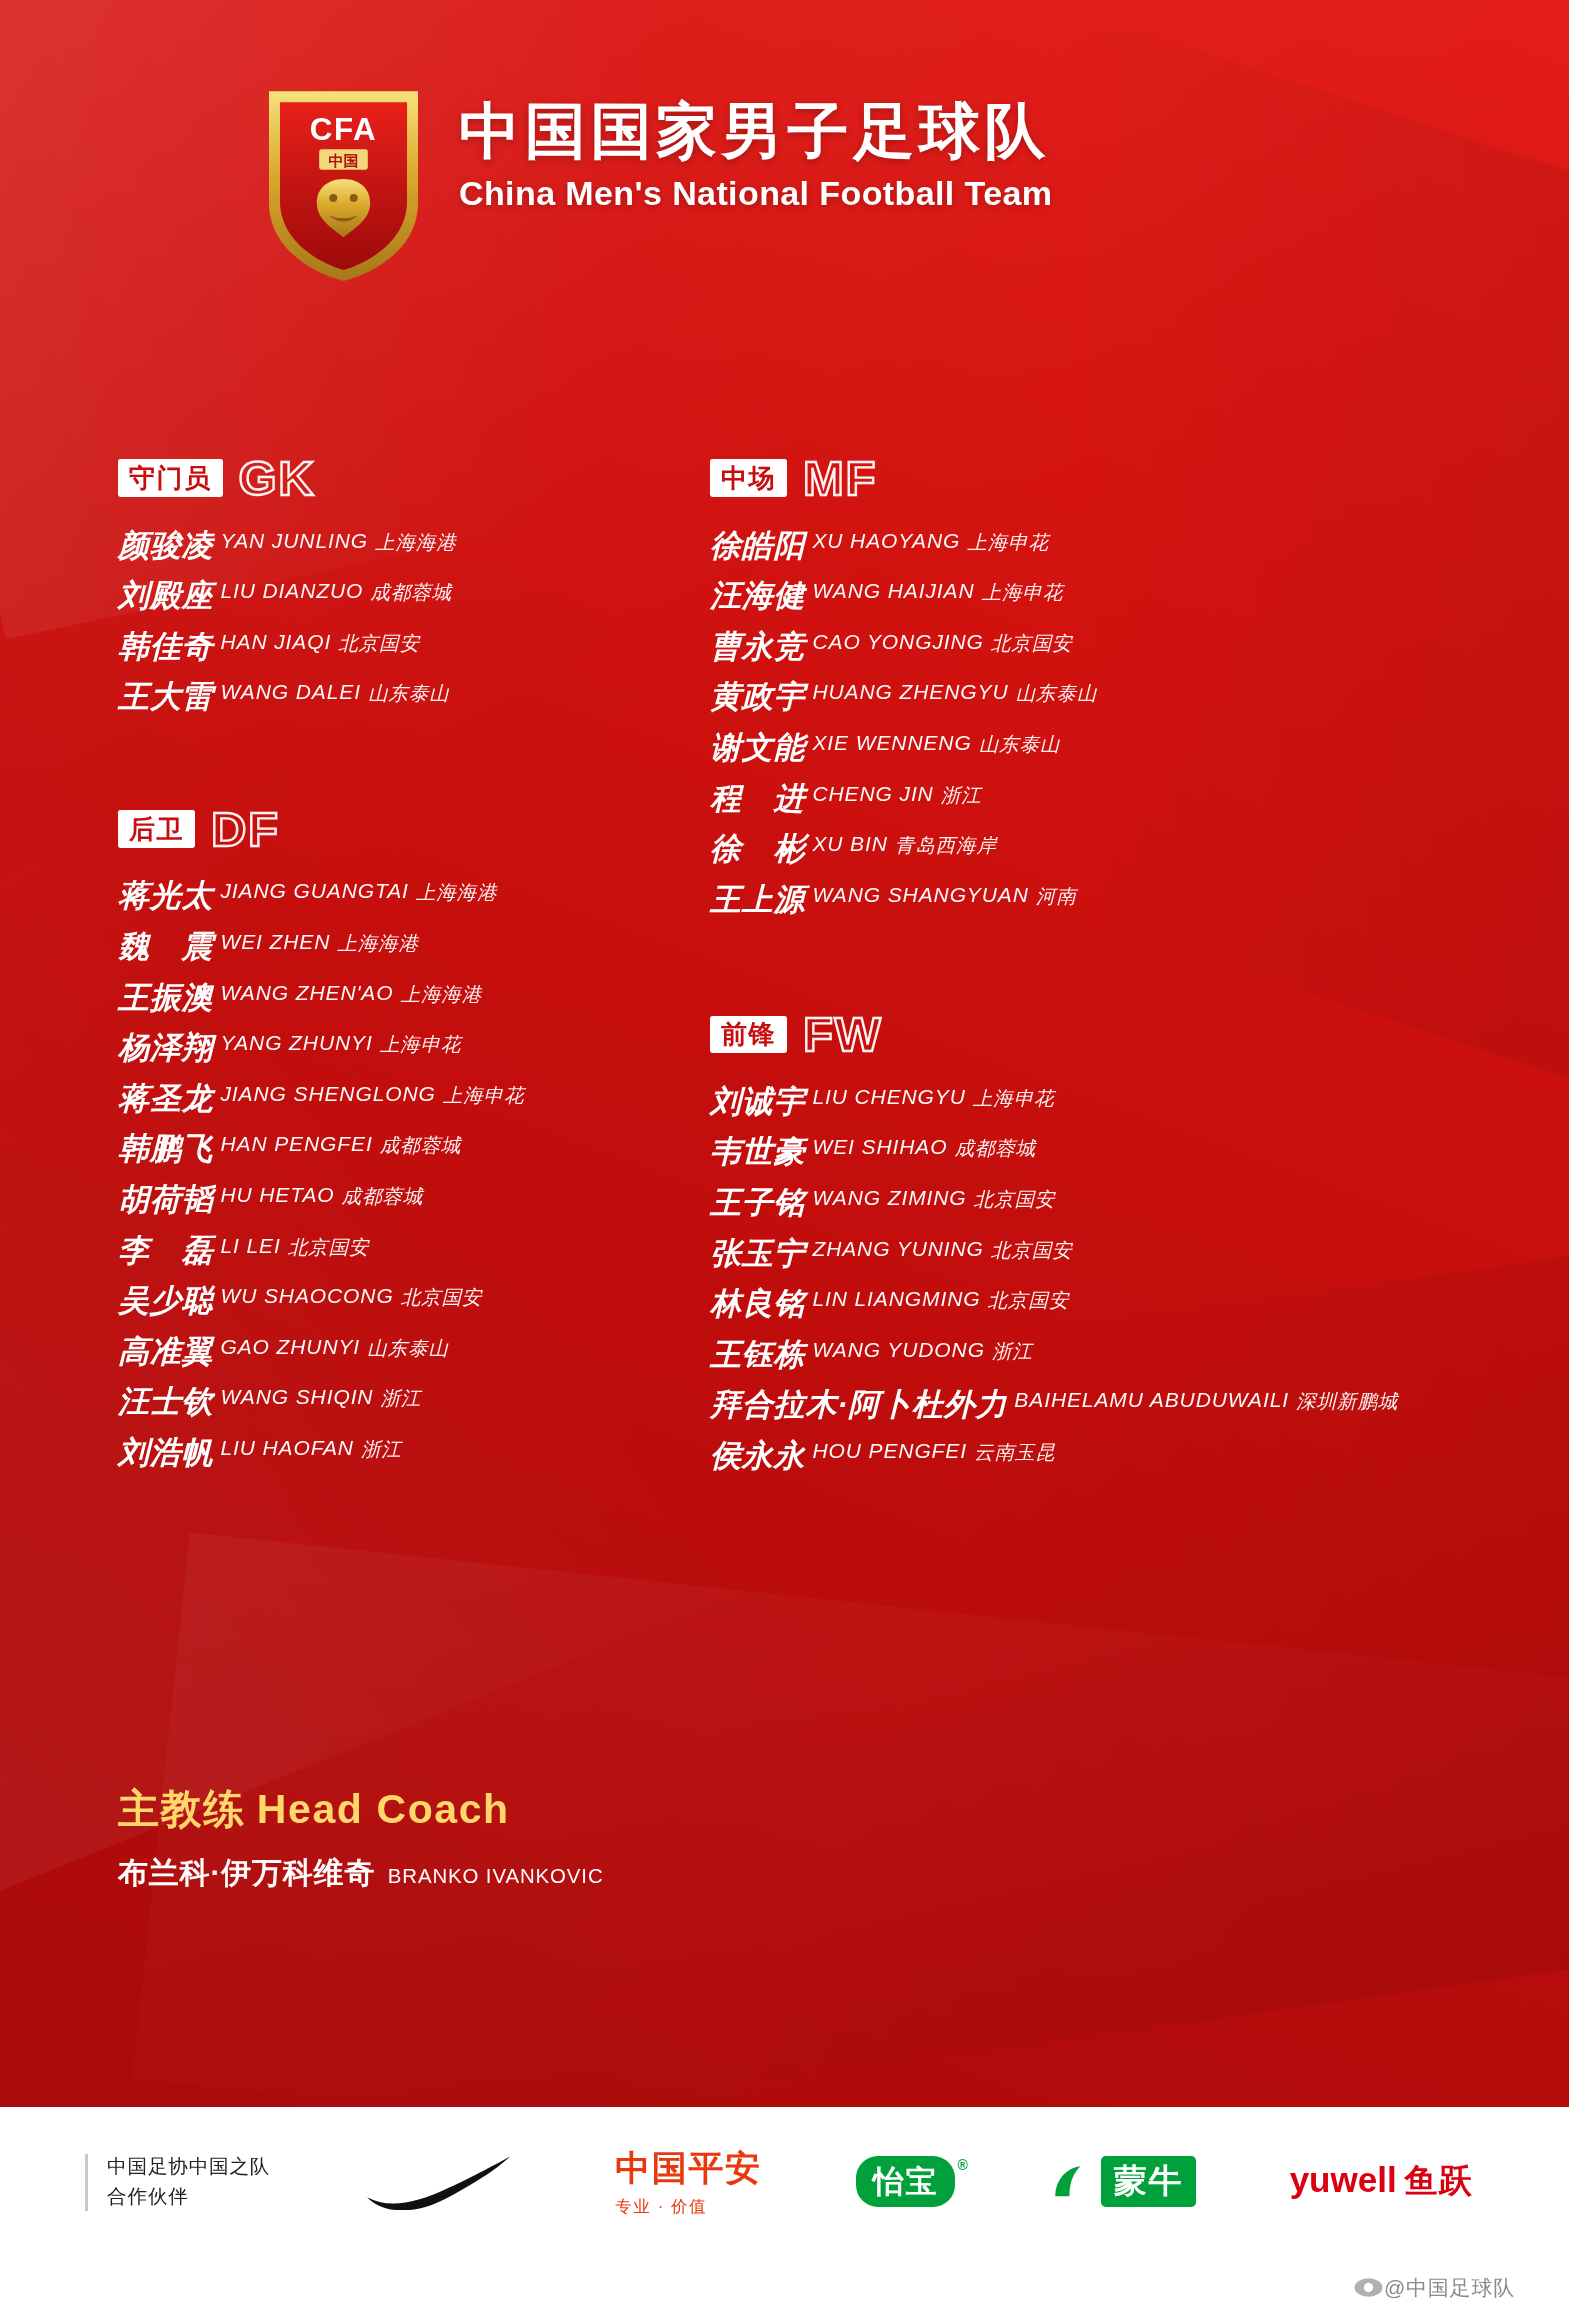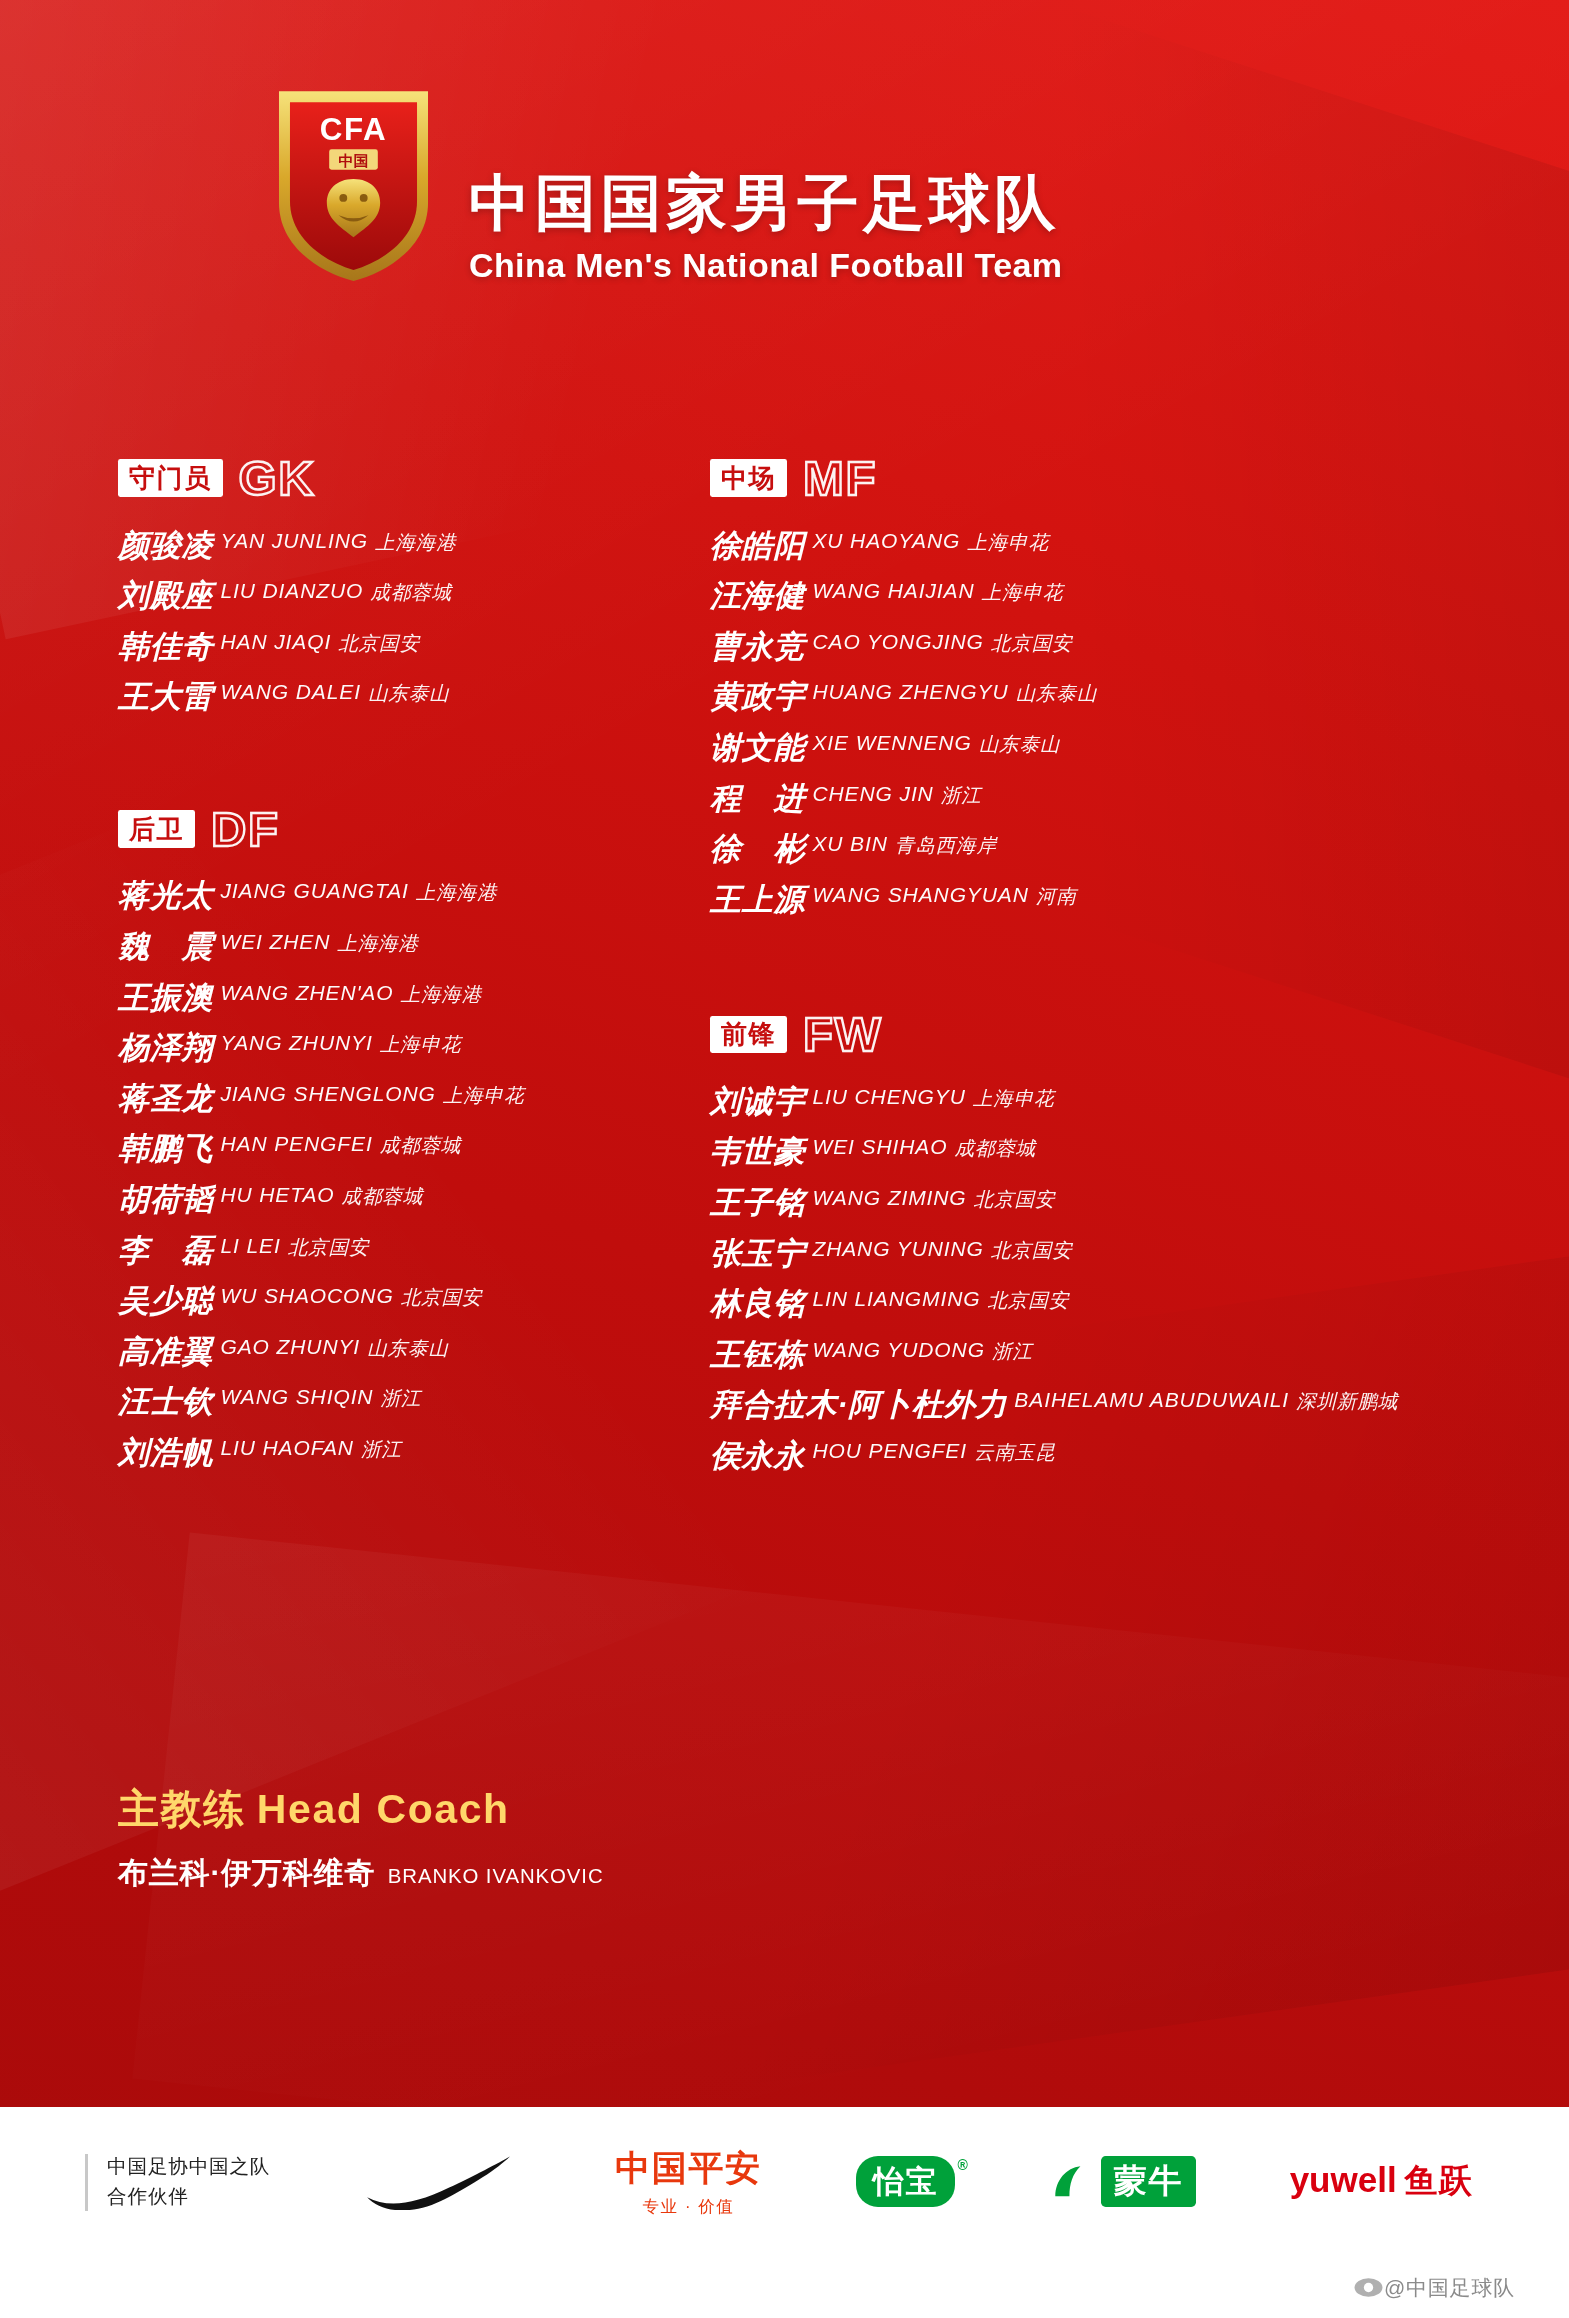--- a/index.html
+++ b/index.html
@@ -42,8 +42,8 @@
   
   .header {
     position: absolute;
-    top: 85px; left: 271px;
-    display: flex; align-items: flex-end; gap: 33px;
+    top: 85px; left: 261px;
+    display: flex; align-items: flex-start; gap: 33px;
   }
   .crest { width: 165px; height: 200px; position: relative; }
   .crest svg { display: block; }

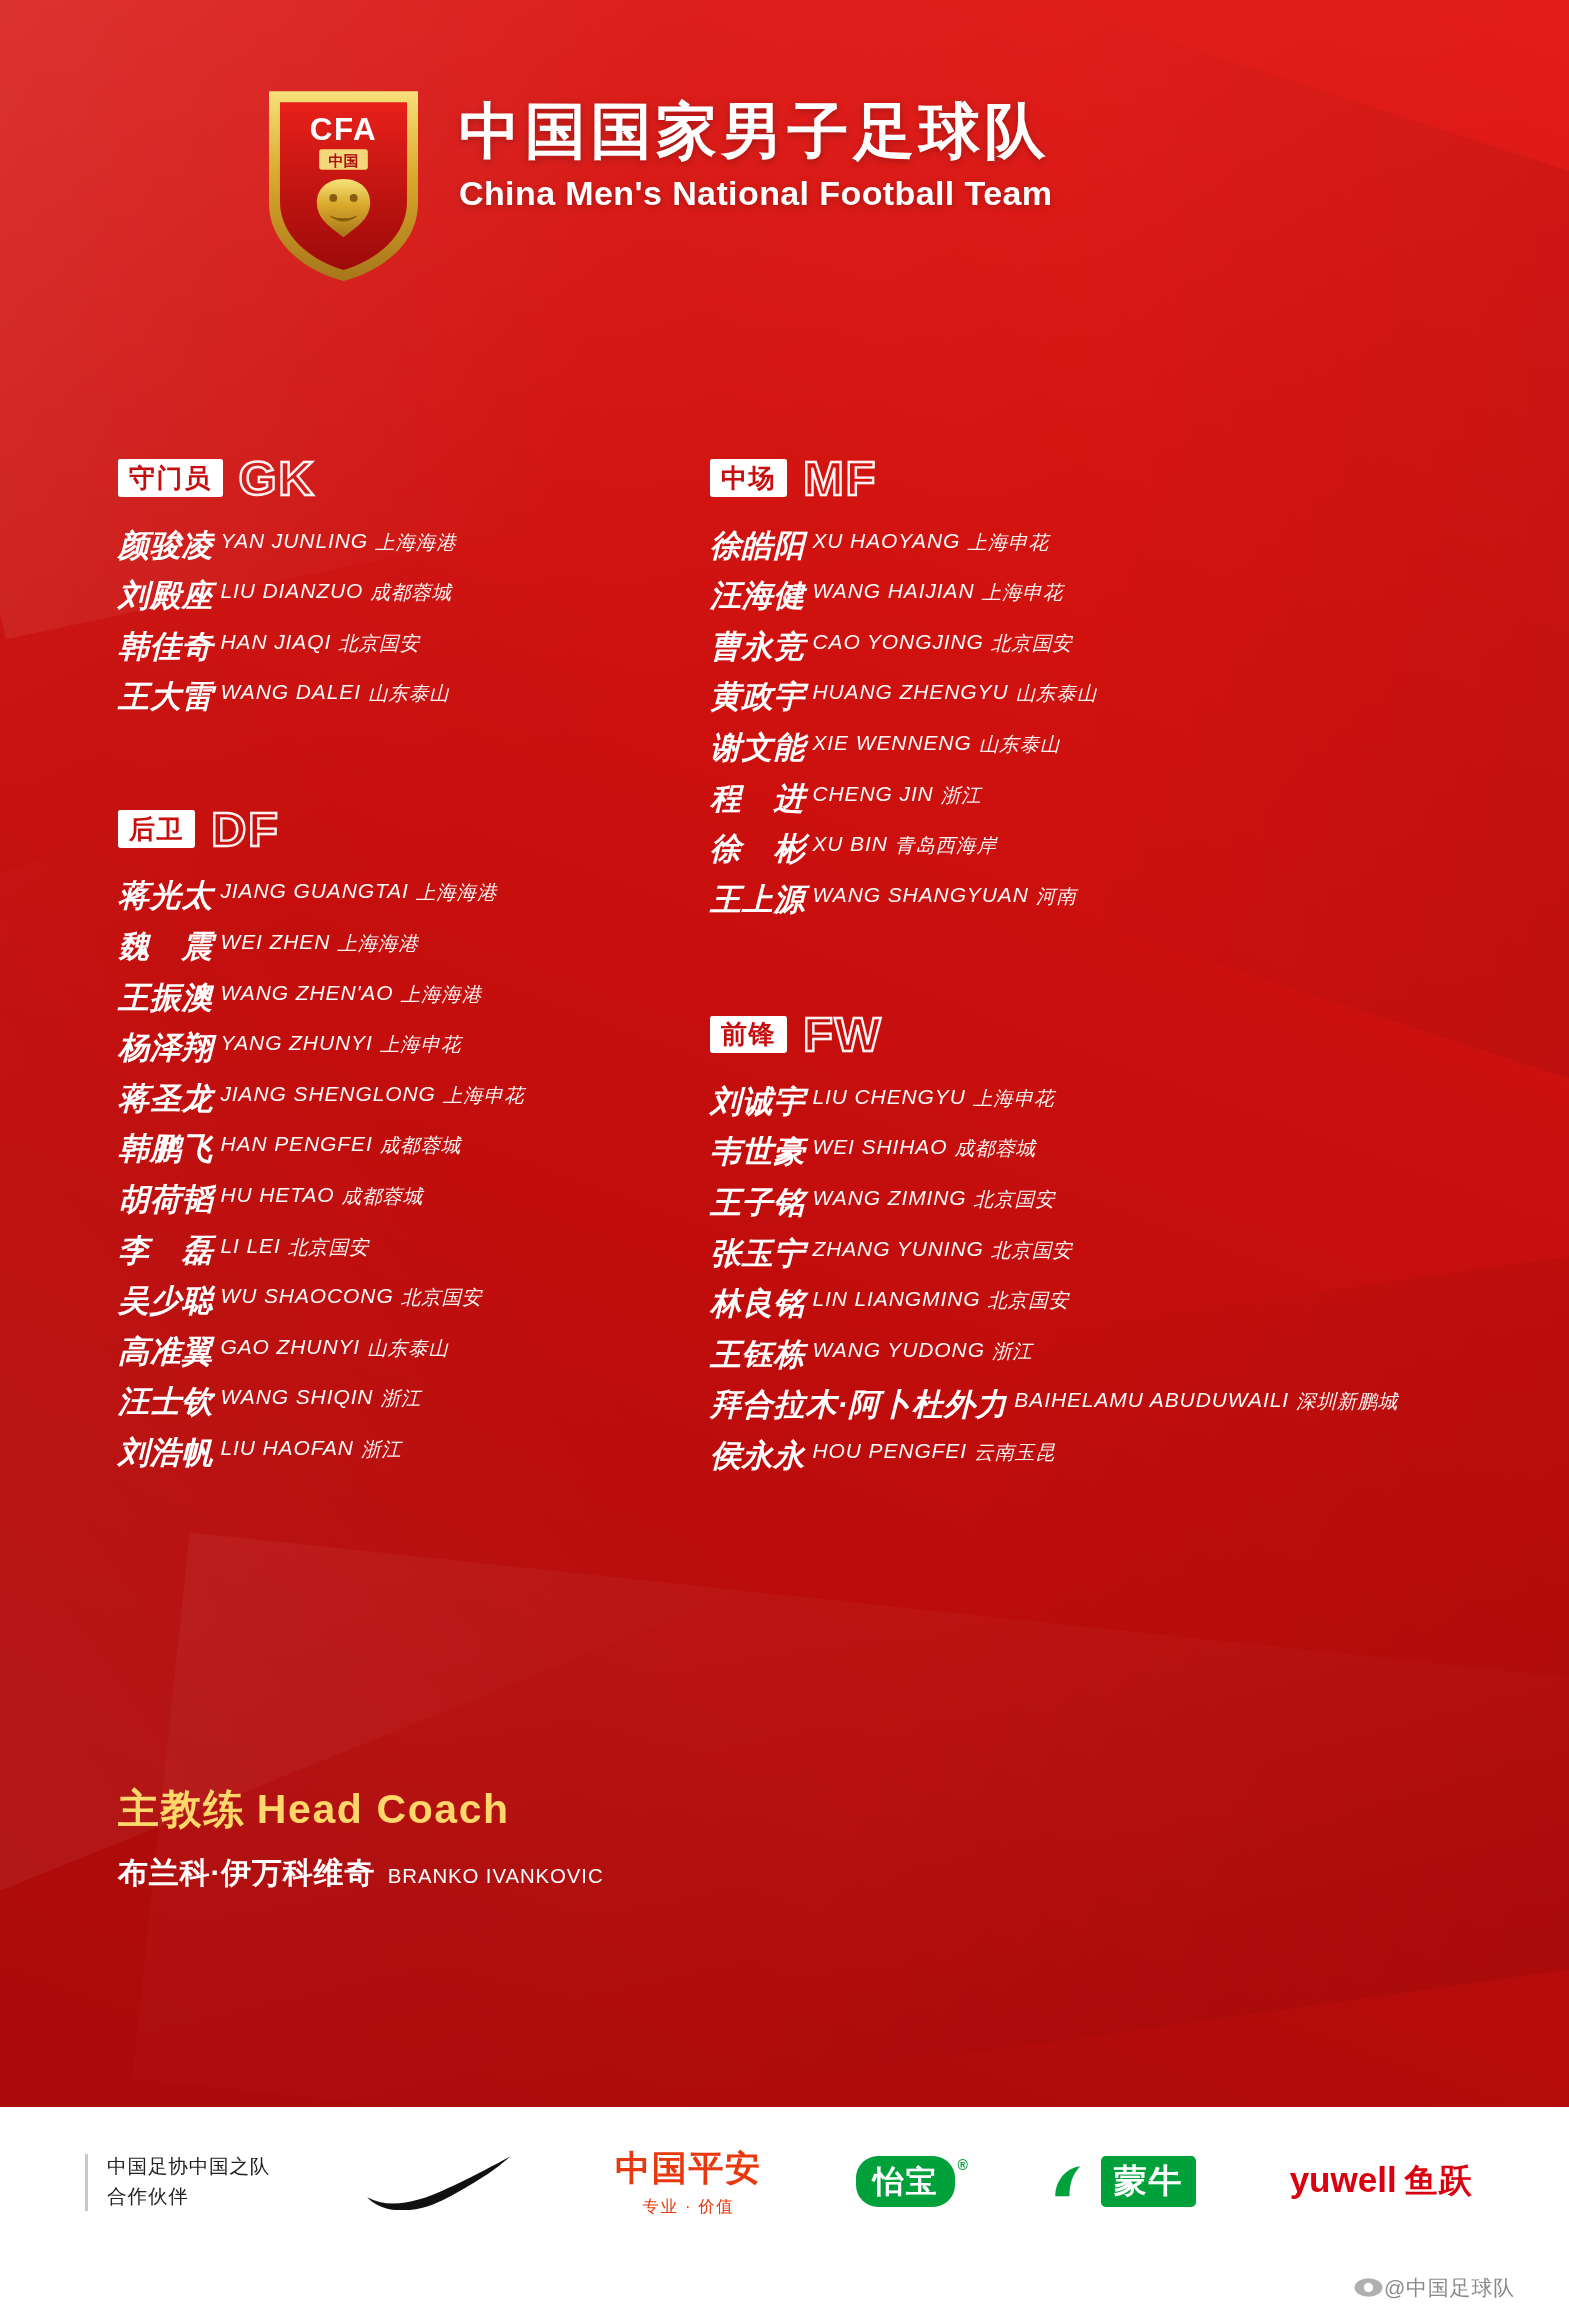--- a/index.html
+++ b/index.html
@@ -129,7 +129,7 @@
 
   .sp-slot { display: flex; align-items: center; justify-content: center; }
   .sp-nike { margin-left: 94px; }
-  .sp-pingan { margin-left: 102px; text-align: center; }
+  .sp-pingan { margin-left: 102px; text-align: left; }
   .pingan-cn { font-size: 35px; font-weight: bold; color: #e8380d; letter-spacing: 1.6px; }
   .pingan-sub { font-size: 16.5px; color: #e8380d; letter-spacing: 1.6px; margin-top: 4.7px; }
   .sp-yibao { margin-left: 94px; }

